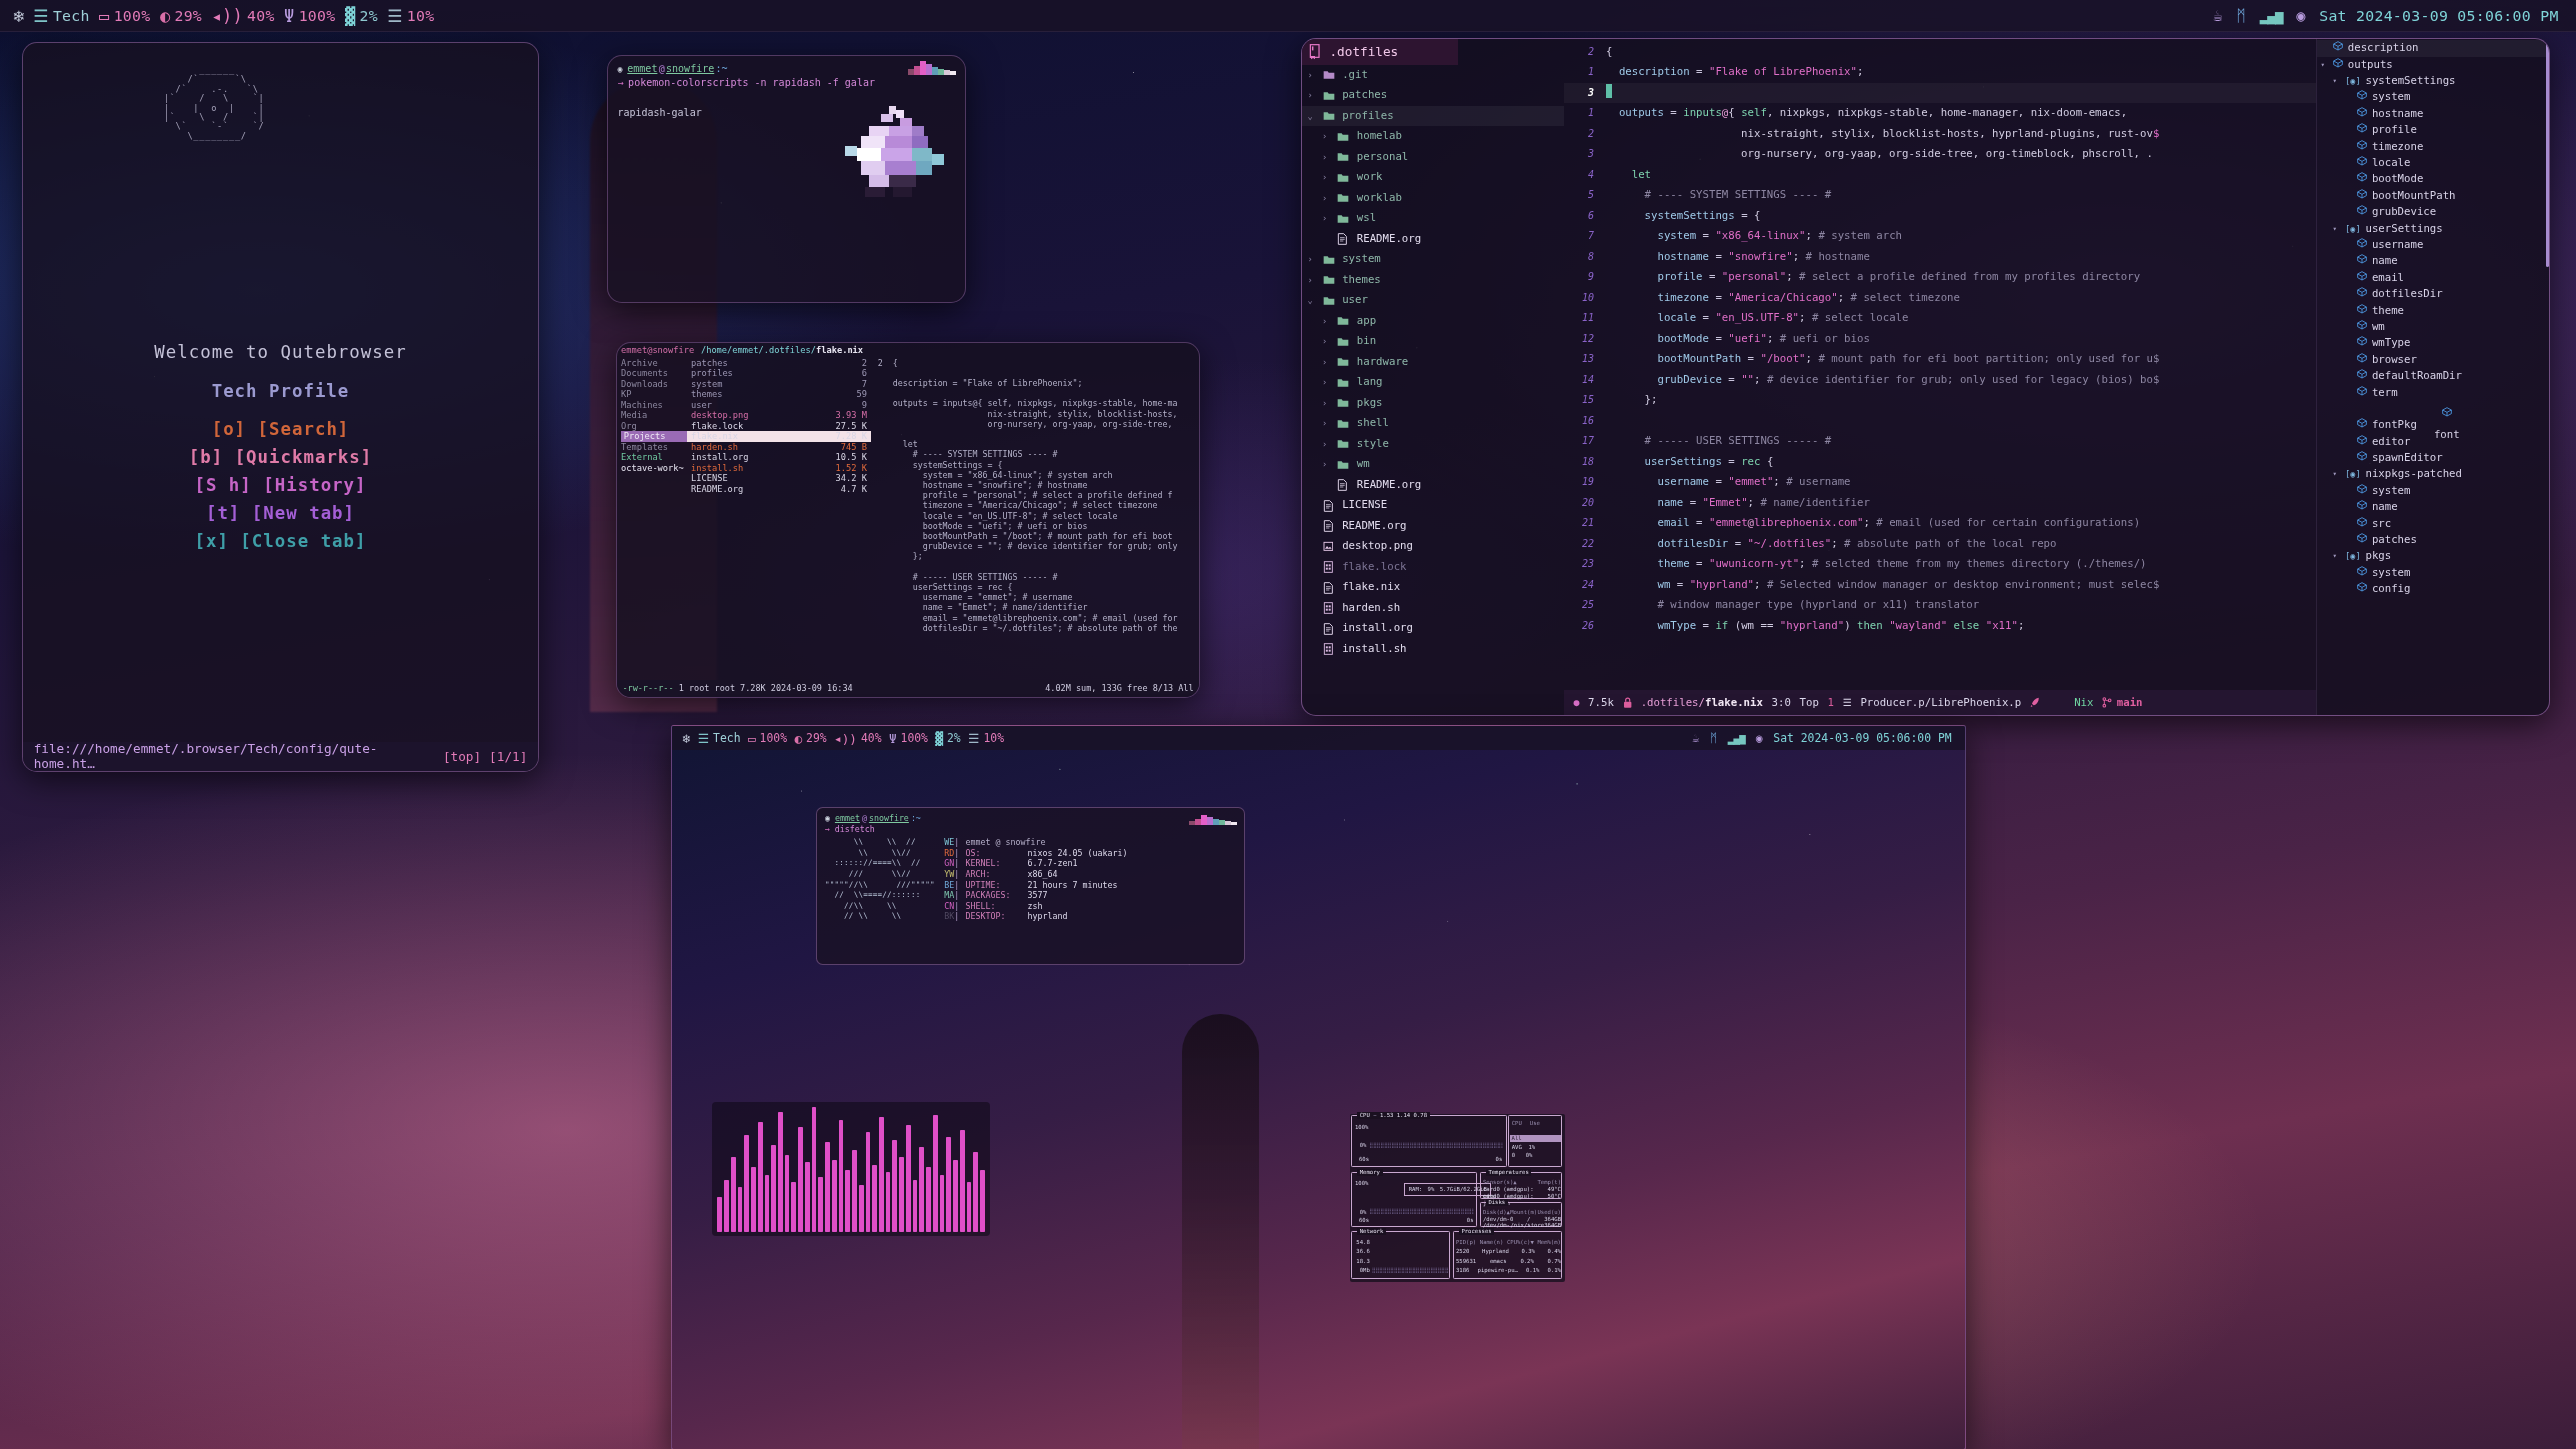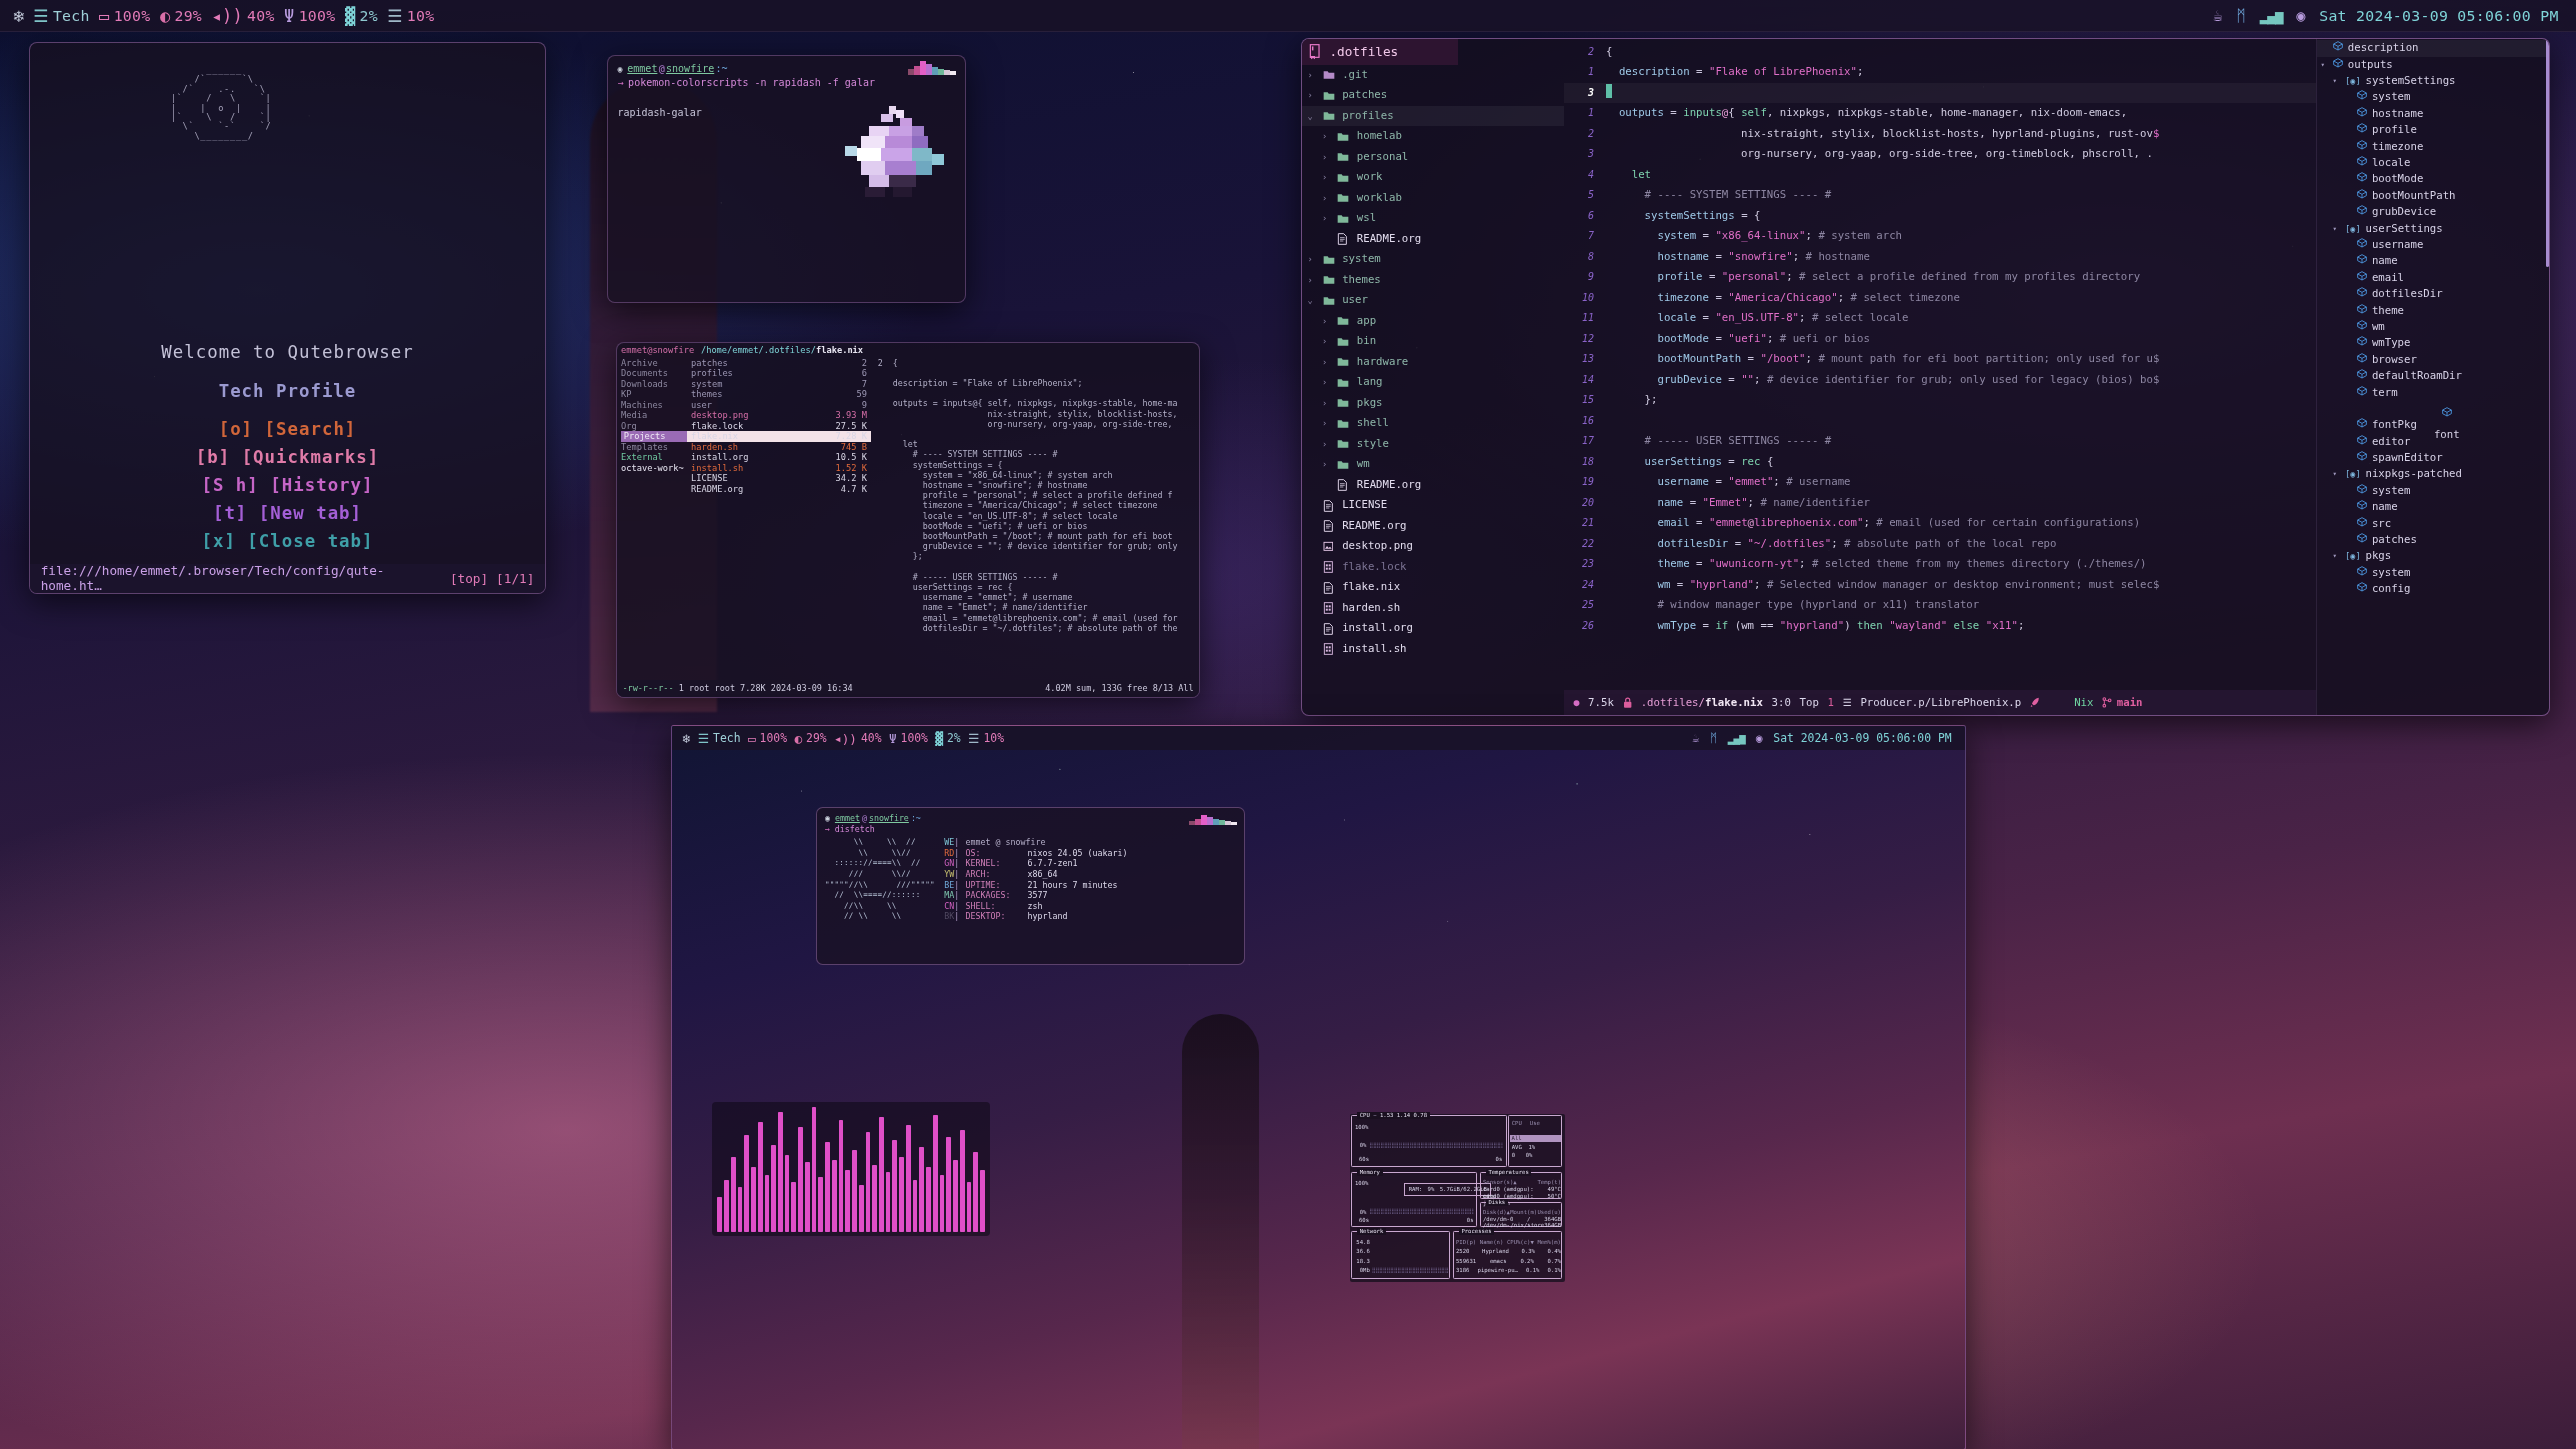--- a/index.html
+++ b/index.html
@@ -65,7 +65,7 @@
   .wb-ico { display:inline-flex; align-items:center; justify-content:center; } .c-cyan { color:#7fd4d8; } .c-lilac { color:#b79bdd; } .c-teal { color:#76c7c0; } .c-blue { color:#6fa8dc; }
 
   
-  .win { position:absolute; overflow:hidden; border-radius:8px;
+  .win { position:absolute; overflow:hidden; border-radius:15px;
          box-shadow: 0 8px 32px rgba(0,0,0,.62); }
 
   

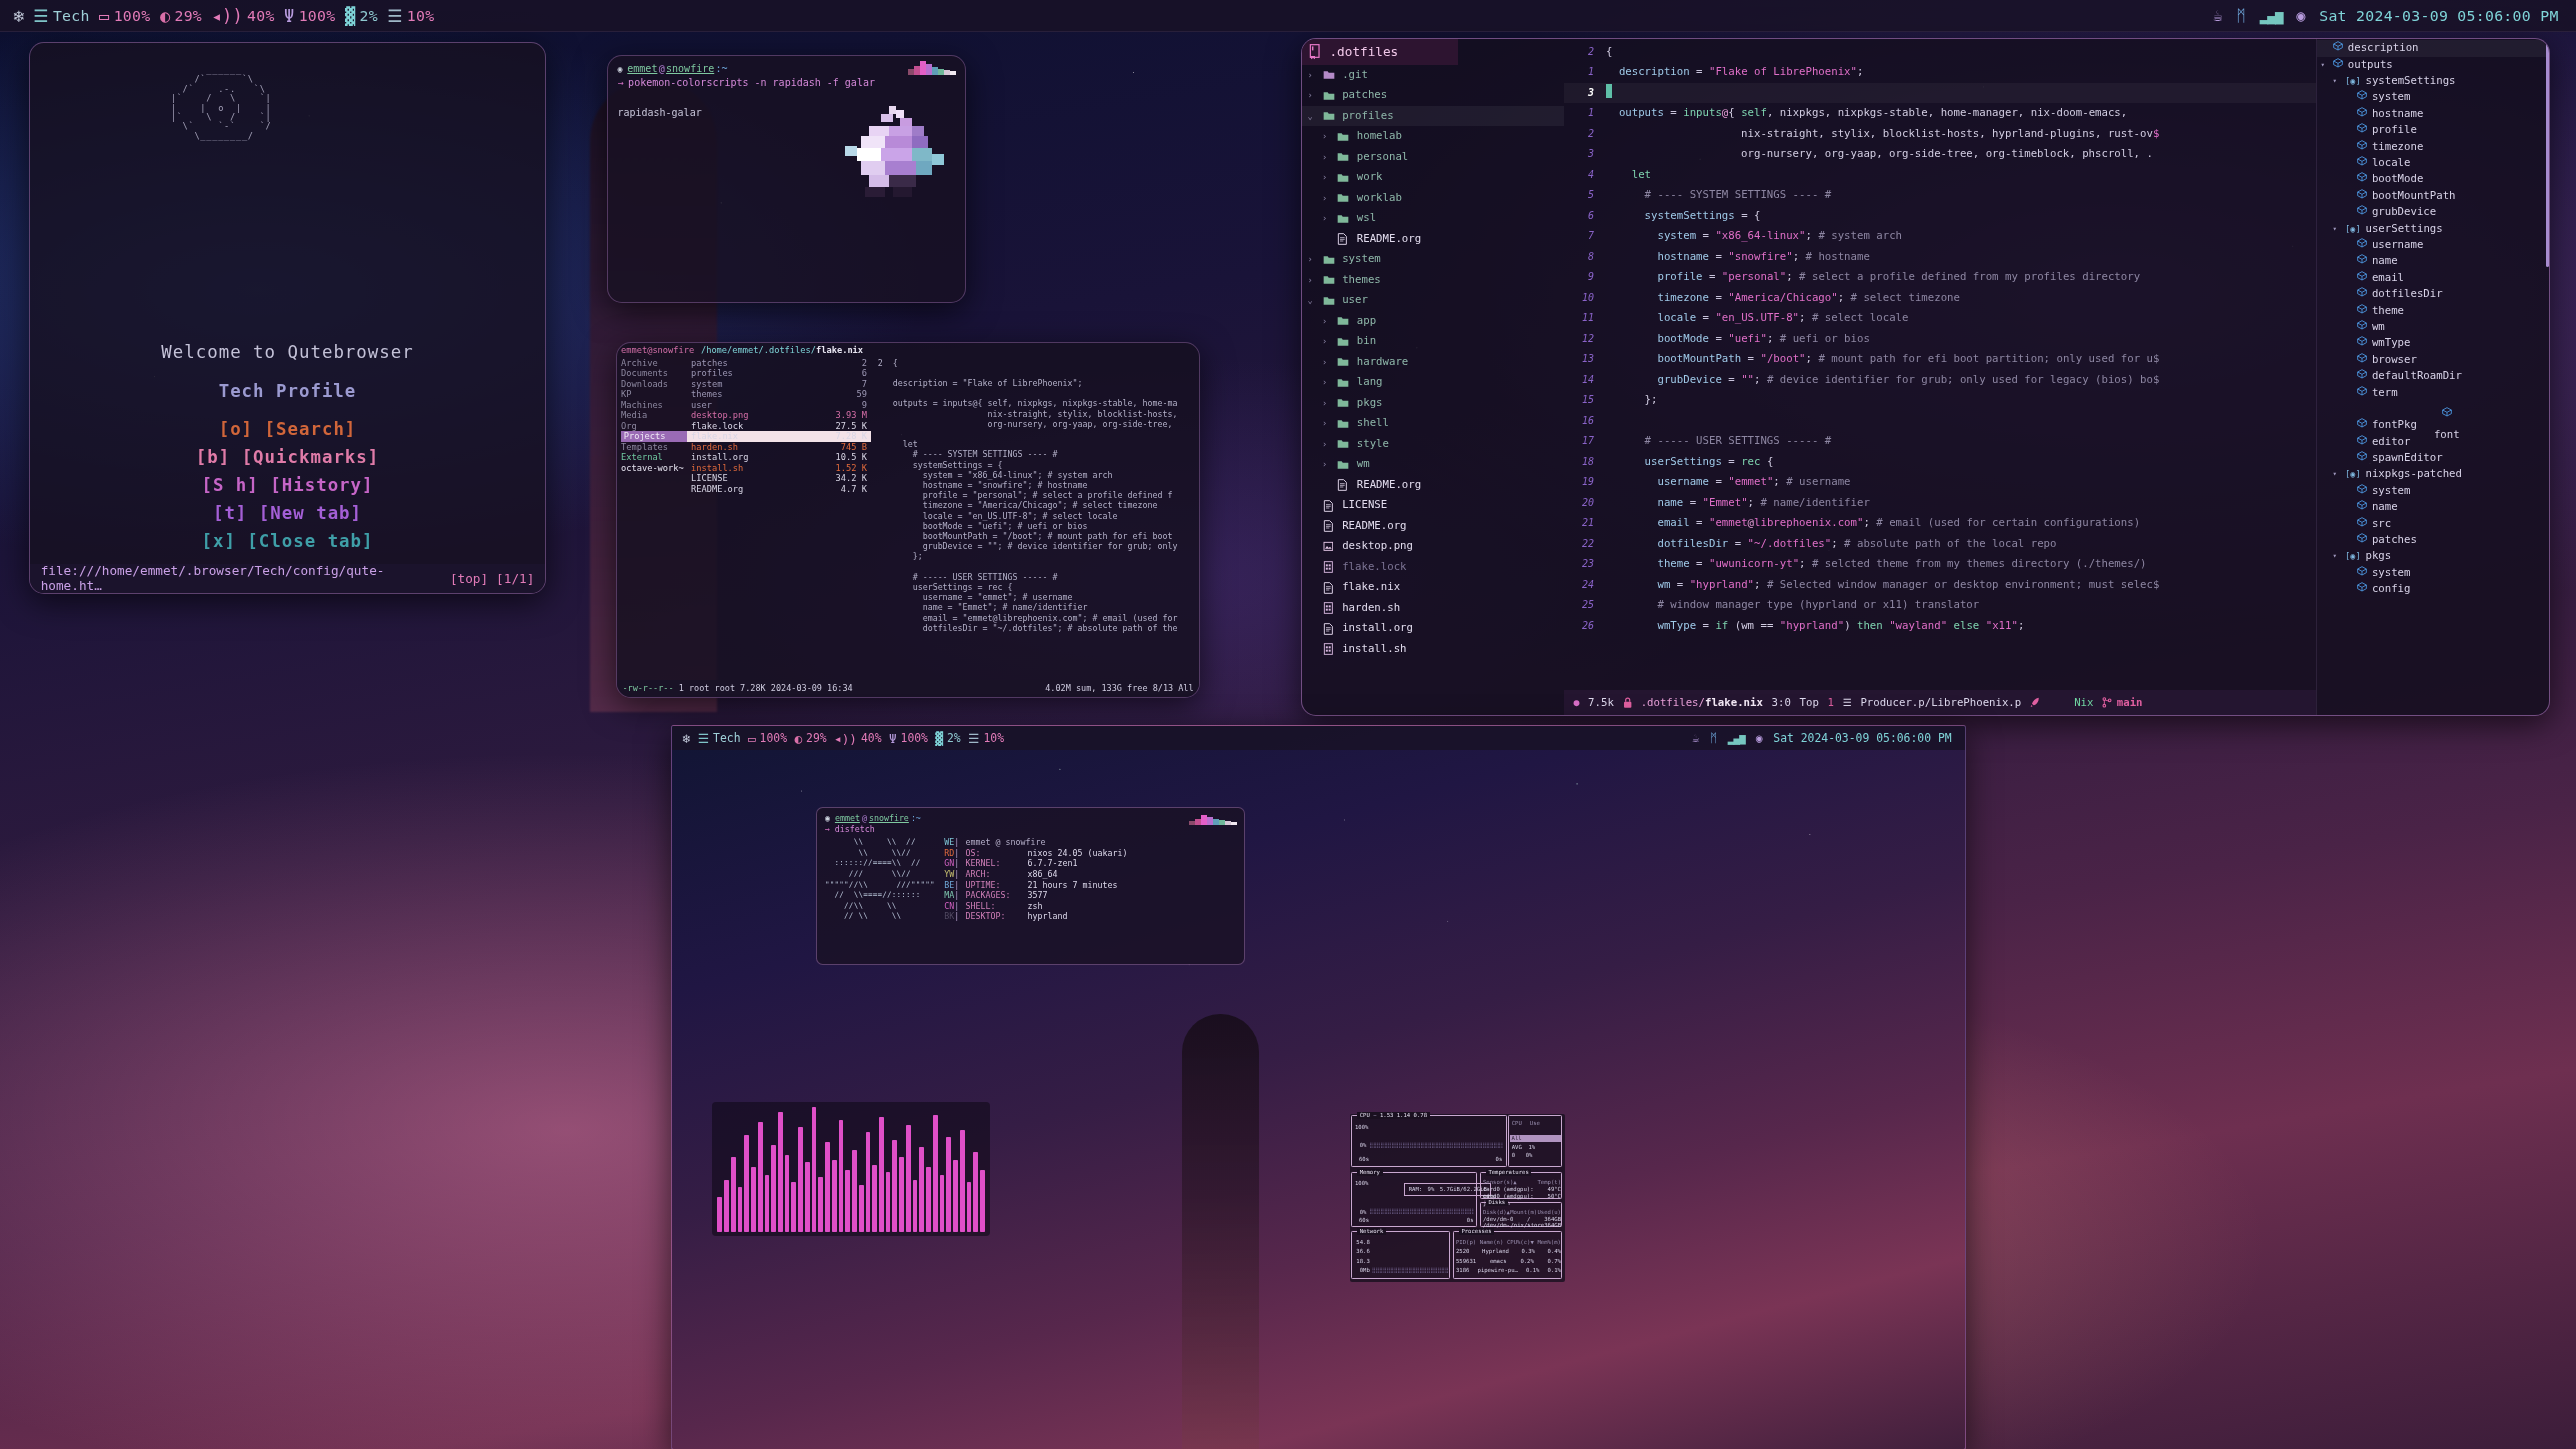--- a/index.html
+++ b/index.html
@@ -70,7 +70,7 @@
 
   
   #qute {
-    left:29px; top:42px; width:517px; height:552px;
+    left:22px; top:42px; width:517px; height:730px;
     background: rgba(22,16,32,0.80);
     border:1.3px solid rgba(170,120,190,.48);
   }

